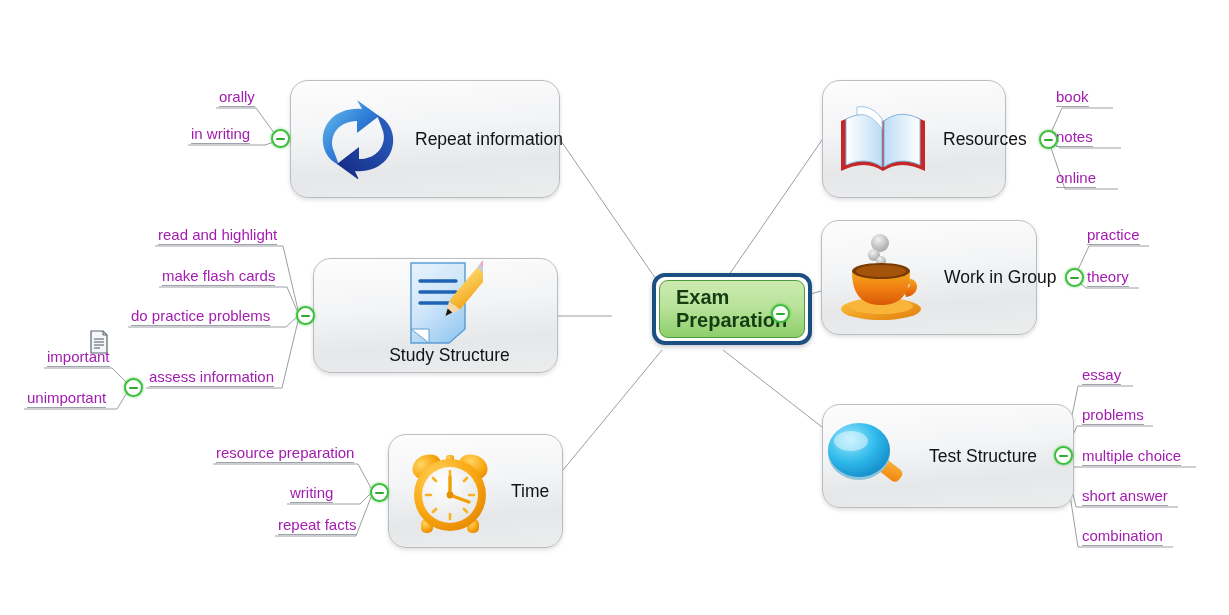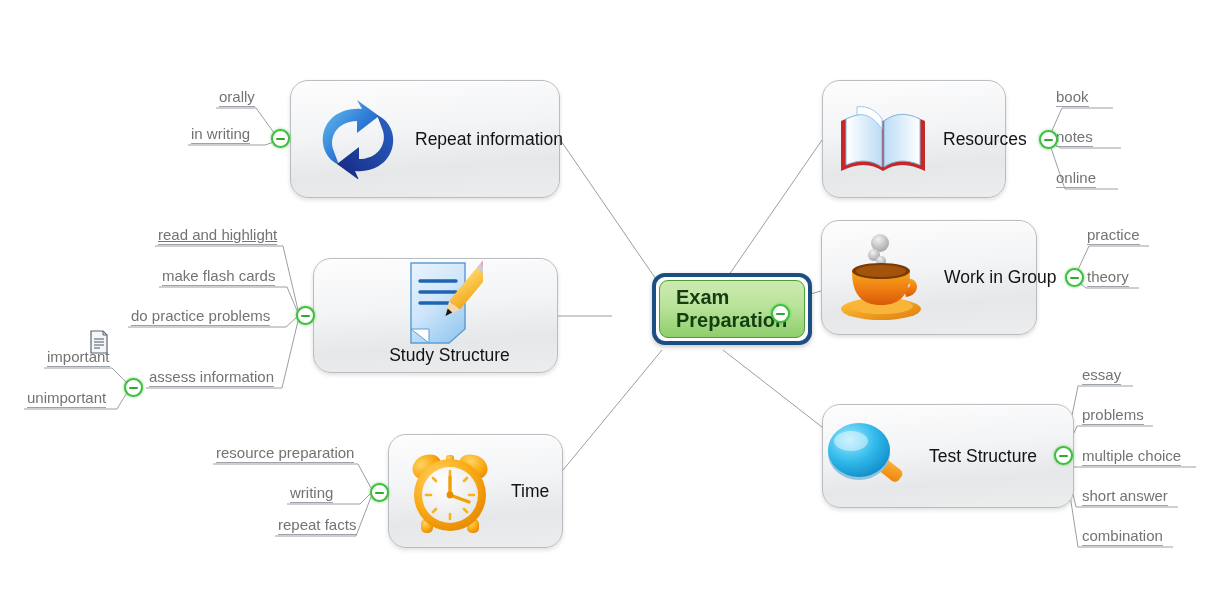--- a/index.html
+++ b/index.html
@@ -27,7 +27,7 @@
   .central .ctext{font-size:20px;font-weight:bold;color:#143d12;line-height:1.16;white-space:pre-line;}
 
   
-  .leaf{position:absolute;white-space:nowrap;font-size:15px;color:#737373;
+  .leaf{position:absolute;white-space:nowrap;font-size:15px;color:#a21caf;
         padding:0 6px 2px 6px;}
   .leaf .txt{display:block;}
   .leaf .rule{display:block;height:1px;background:#9ea3a9;margin-top:1px;}

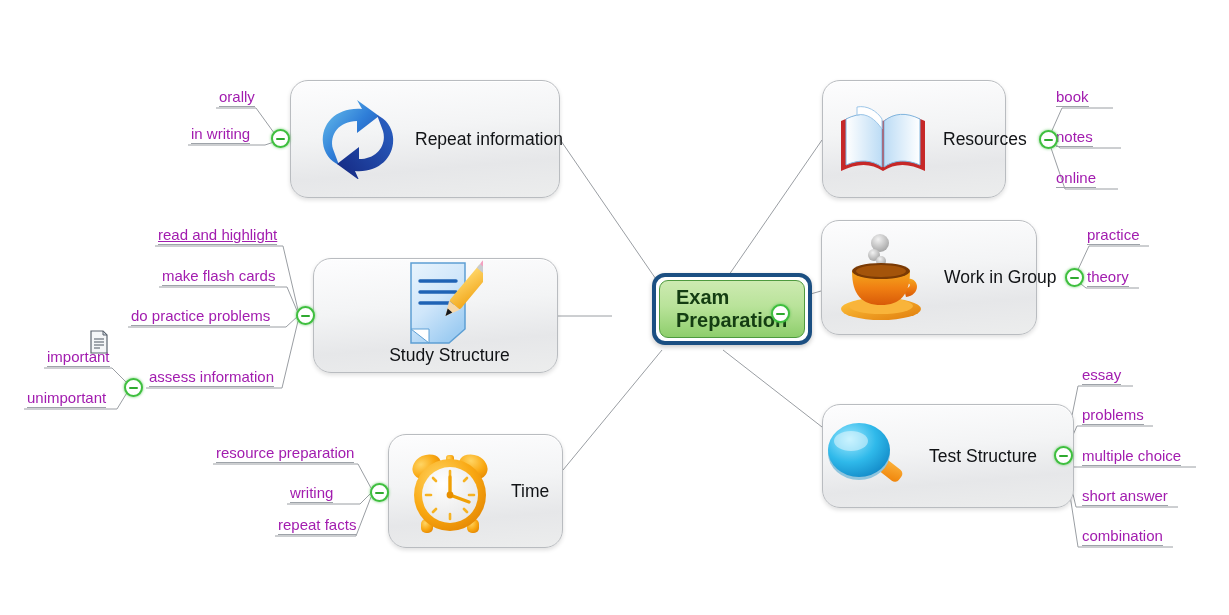--- a/index.html
+++ b/index.html
@@ -288,7 +288,7 @@
     <span class="rule"></span>
   </div>
 
-  <div class="leaf" style="left:152px;top:226px;text-decoration:underline;">
+  <div class="leaf" style="left:152px;top:226px;">
     <span class="txt">read and highlight</span>
     <span class="rule"></span>
   </div>

